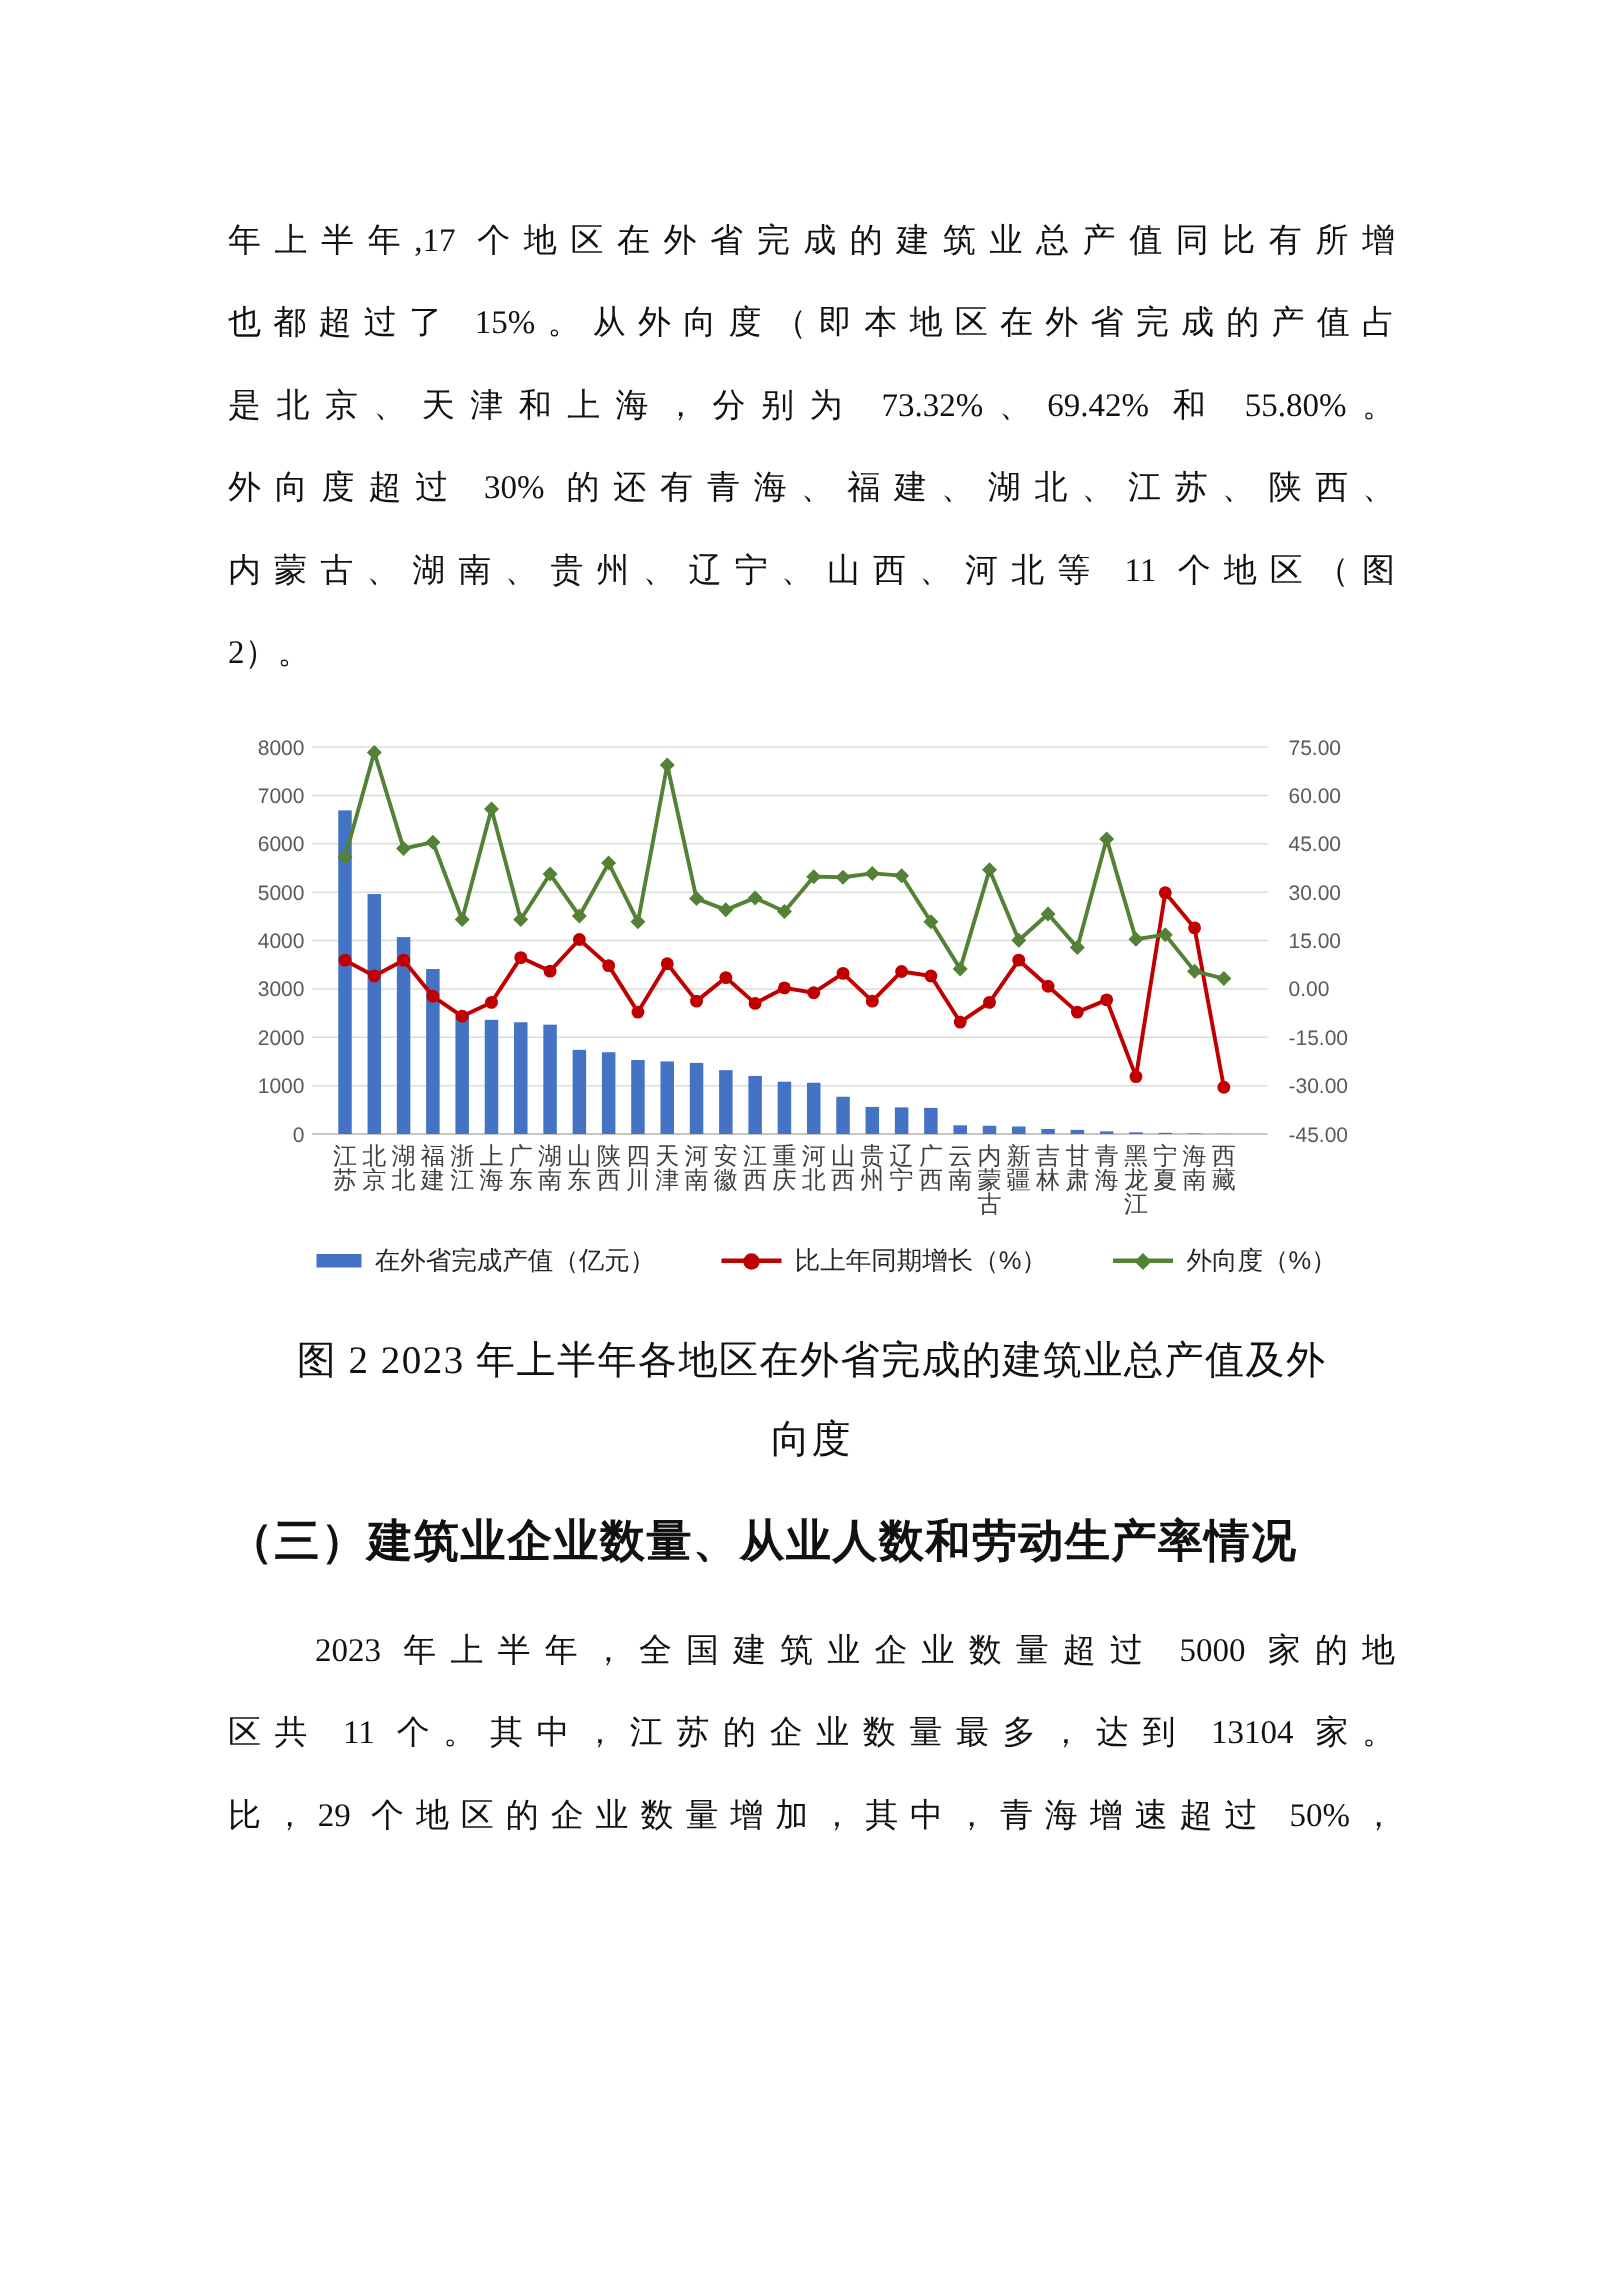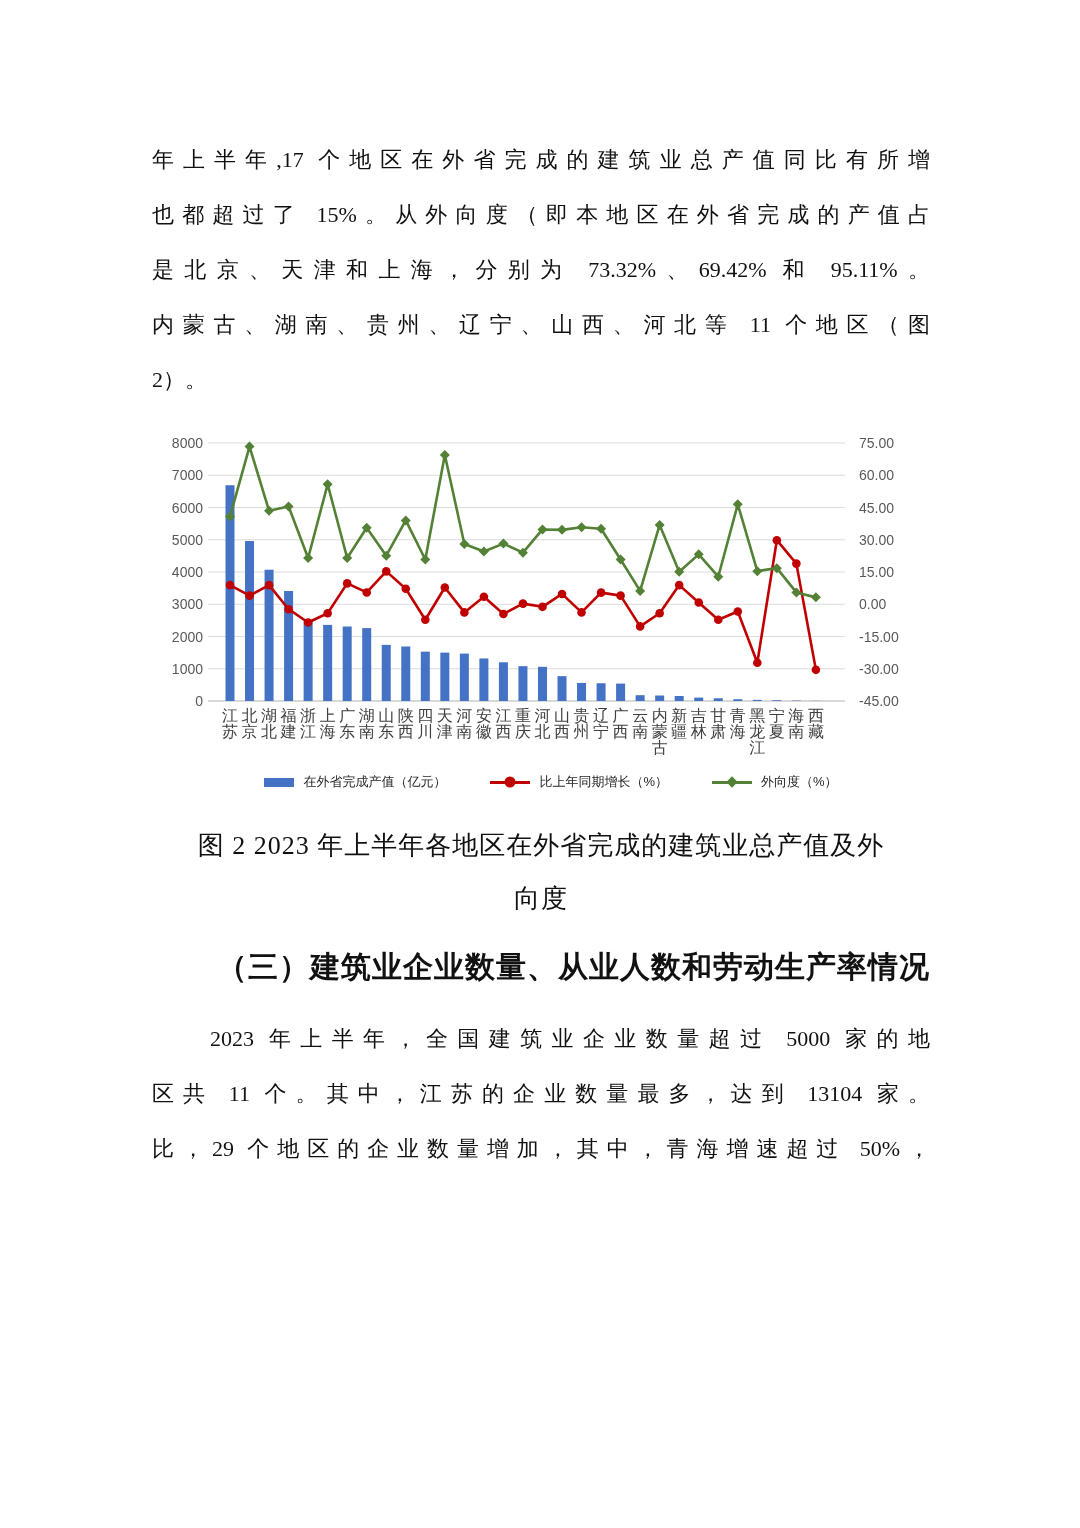--- a/index.html
+++ b/index.html
@@ -47,7 +47,7 @@
   <div class="para">
     <div class="p-line">年上半年,17 个地区在外省完成的建筑业总产值同比有所增</div>
     <div class="p-line">也都超过了 15%。从外向度（即本地区在外省完成的产值占</div>
-    <div class="p-line">是北京、天津和上海，分别为 73.32%、69.42% 和 95.11%。</div>
+    <div class="p-line">是北京、天津和上海，分别为 73.32%、69.42% 和 55.80%。</div>
     <div class="p-line">内蒙古、湖南、贵州、辽宁、山西、河北等 11 个地区（图</div>
     <div class="p-line last">2）。</div>
   </div>

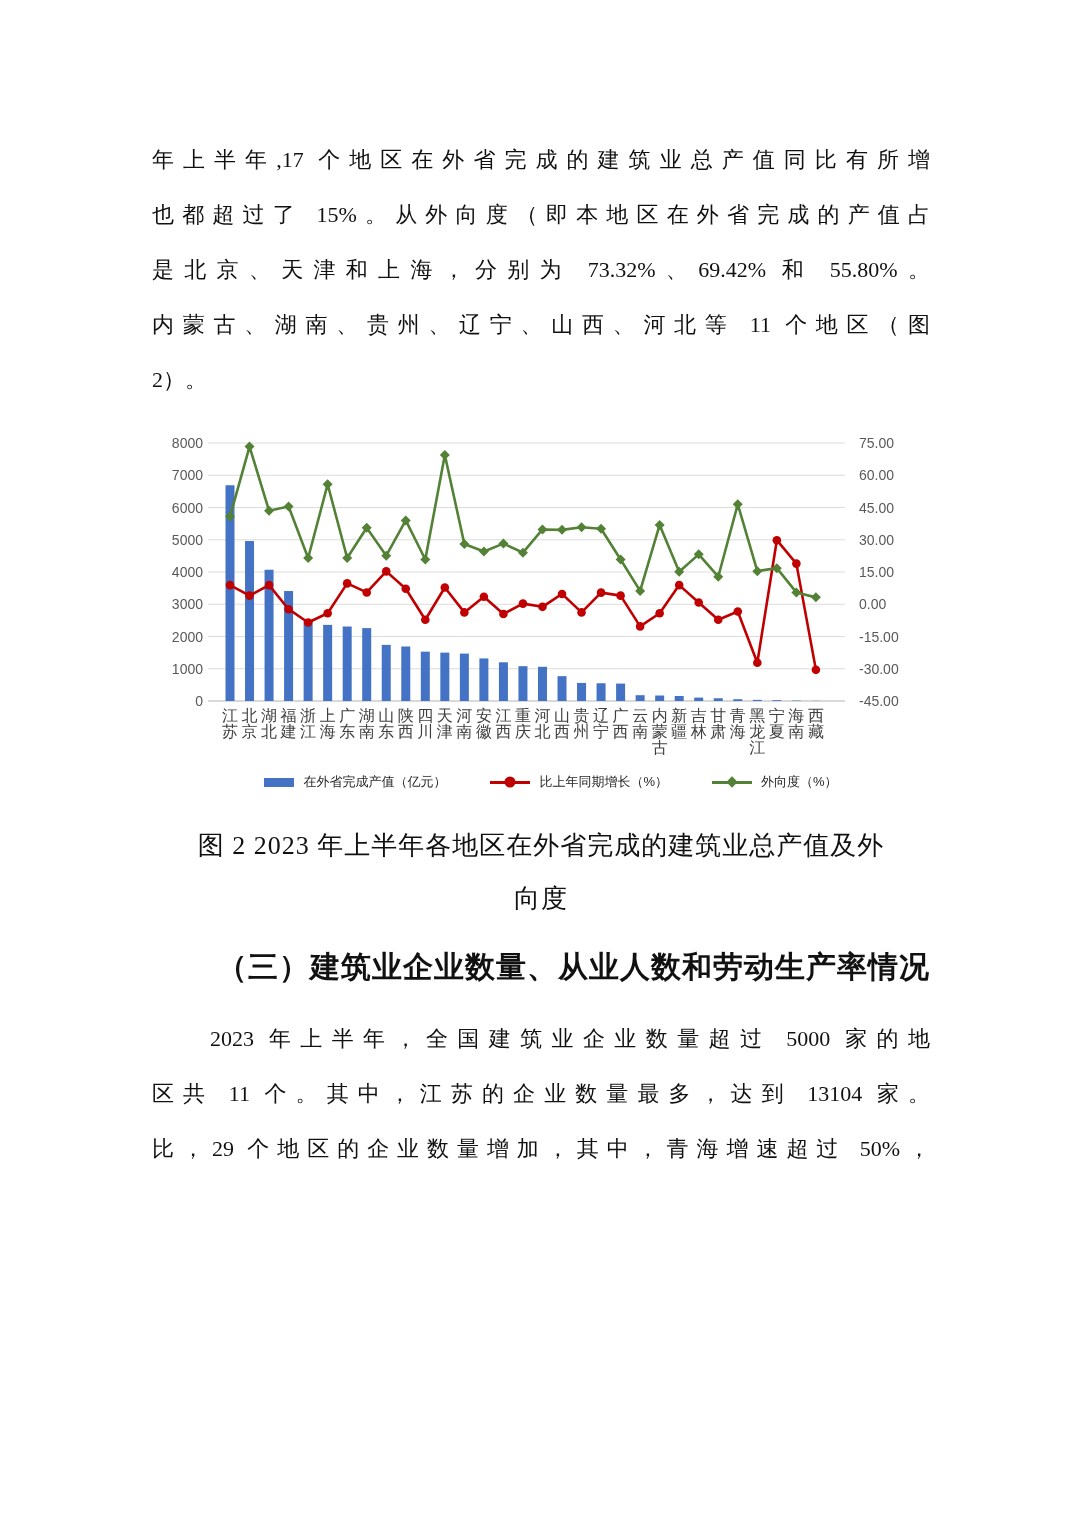--- a/index.html
+++ b/index.html
@@ -48,6 +48,7 @@
     <div class="p-line">年上半年,17 个地区在外省完成的建筑业总产值同比有所增</div>
     <div class="p-line">也都超过了 15%。从外向度（即本地区在外省完成的产值占</div>
     <div class="p-line">是北京、天津和上海，分别为 73.32%、69.42% 和 55.80%。</div>
+    <div class="p-line">外向度超过 30% 的还有青海、福建、湖北、江苏、陕西、</div>
     <div class="p-line">内蒙古、湖南、贵州、辽宁、山西、河北等 11 个地区（图</div>
     <div class="p-line last">2）。</div>
   </div>

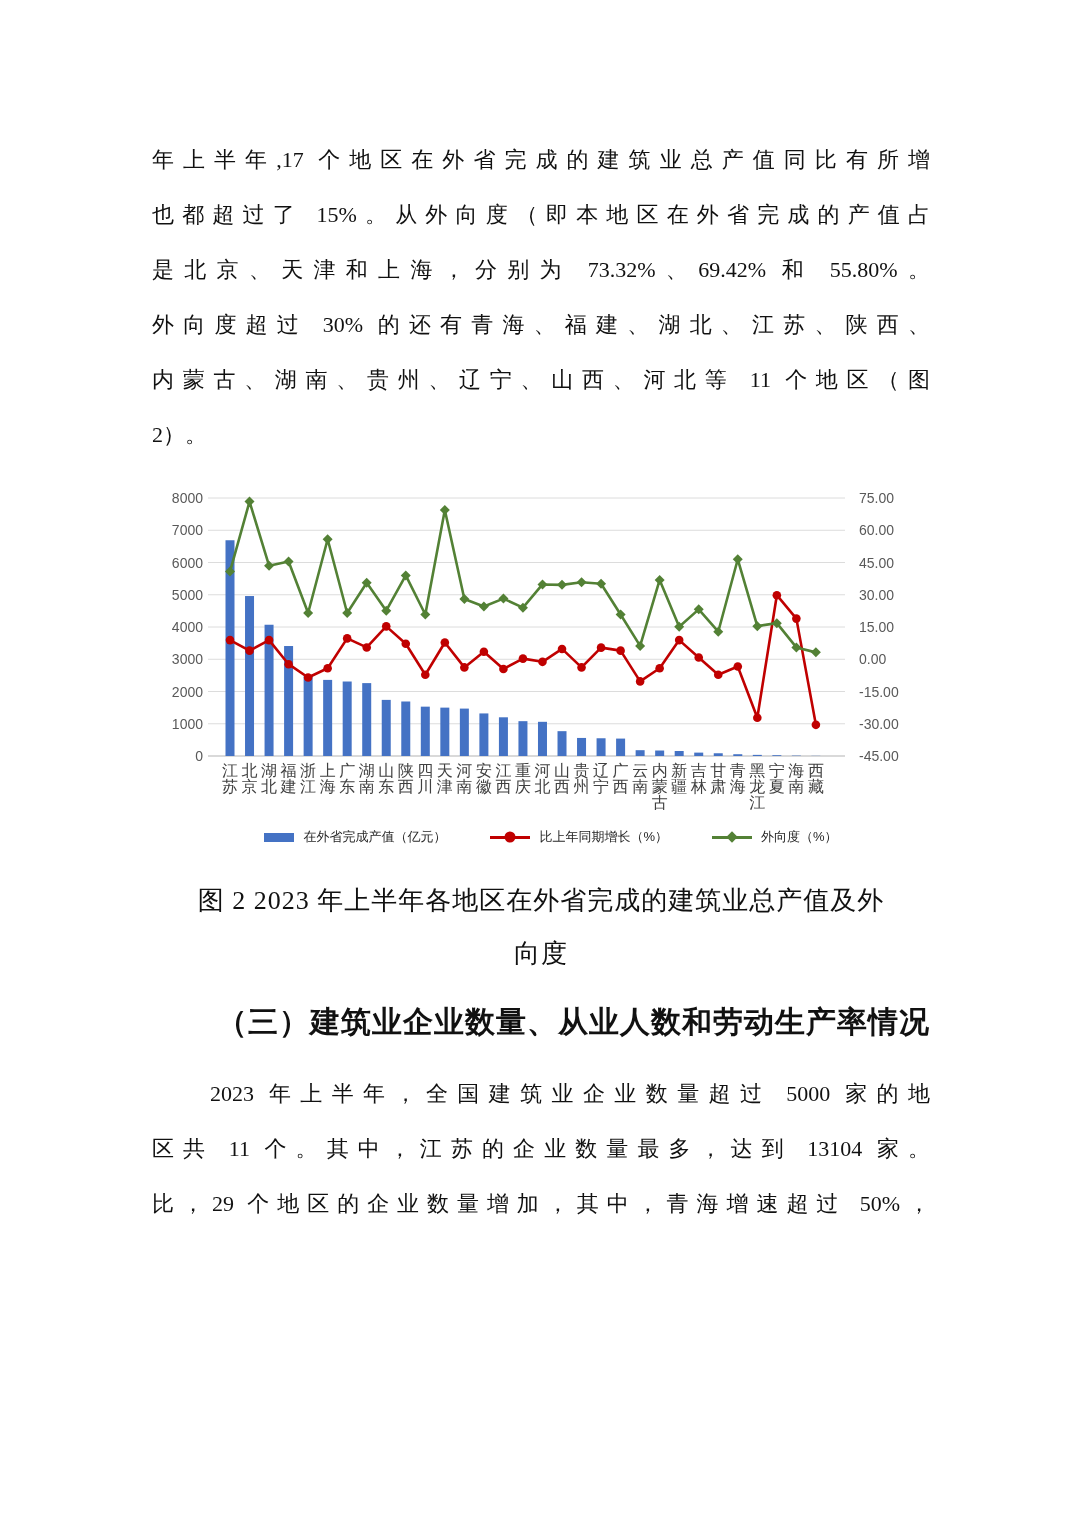--- a/index.html
+++ b/index.html
@@ -19,7 +19,7 @@
   .chart-wrap{margin:26px 0 0 13px;width:772px;}
   .legend{
     display:flex;justify-content:center;align-items:center;gap:44px;
-    margin-top:4px;font-size:13px;color:#262626;
+    margin-top:4px;font-size:17px;color:#262626;
     font-family:"Liberation Sans","DejaVu Sans",sans-serif;
   }
   .legend-item{display:flex;align-items:center;gap:9px;}

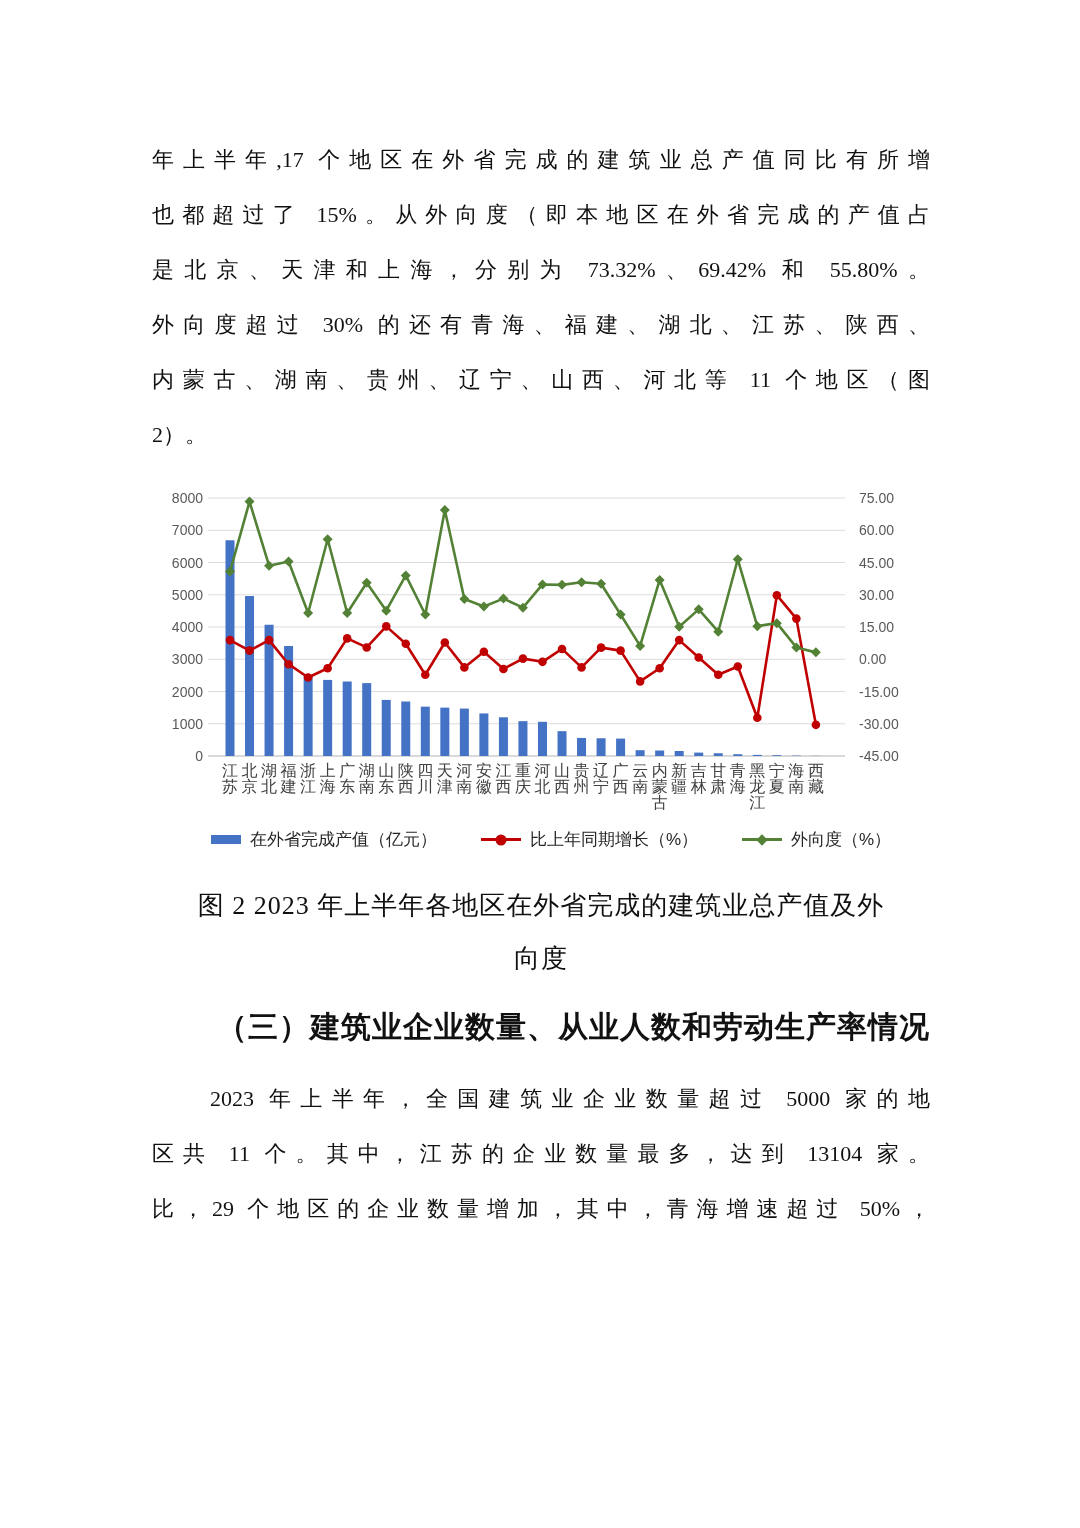--- a/index.html
+++ b/index.html
@@ -33,7 +33,7 @@
     text-align:center;font-size:26px;line-height:53px;margin-top:28px;letter-spacing:1px;
   }
   .section-heading{
-    text-align:right;font-size:30px;font-weight:bold;line-height:40px;margin-top:22px;
+    text-align:left;font-size:30px;font-weight:bold;line-height:40px;margin-top:22px;
     letter-spacing:1px;
   }
   .para2{margin-top:24px;}

